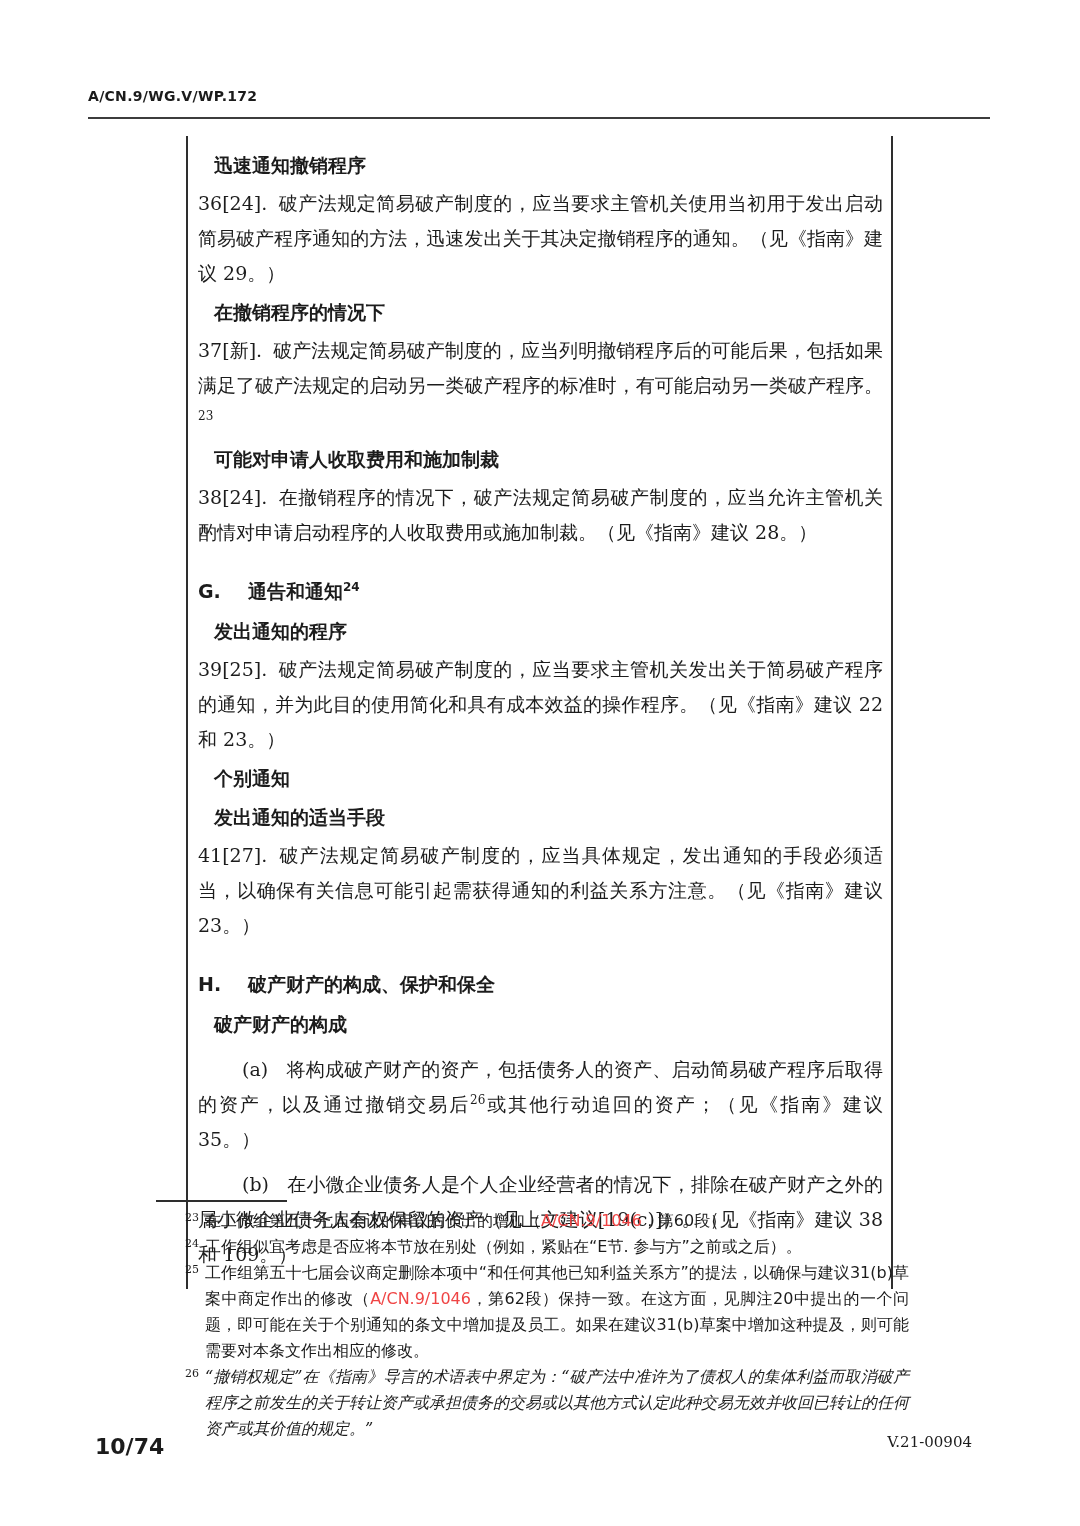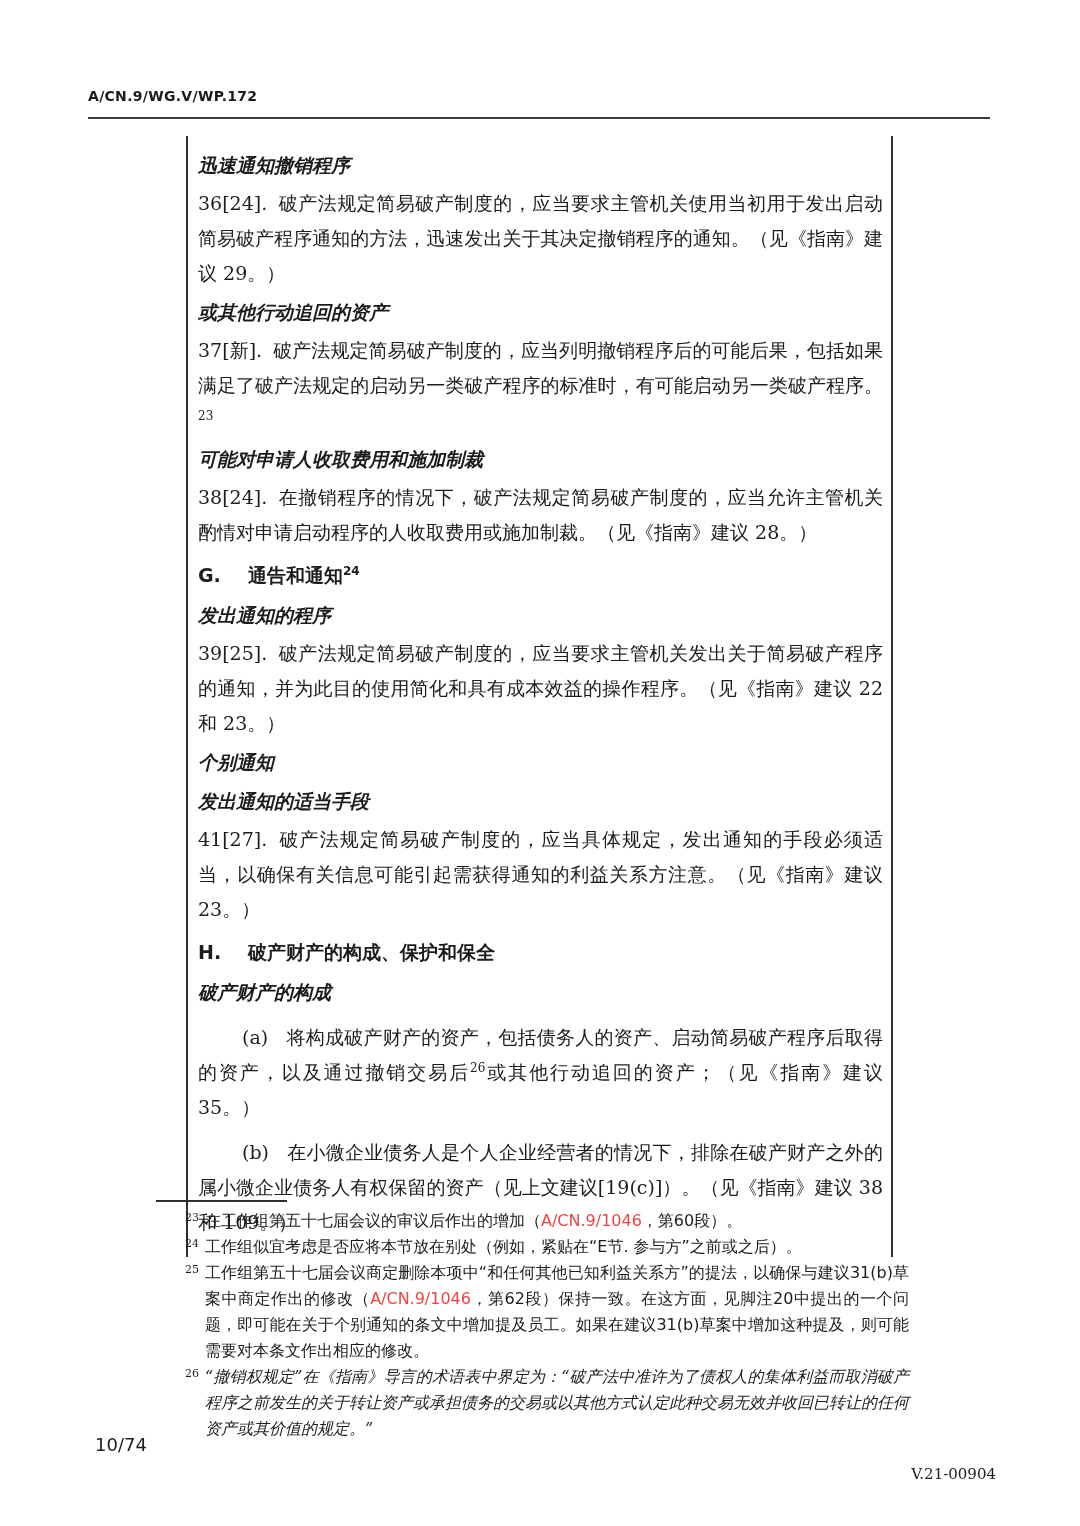--- a/index.html
+++ b/index.html
@@ -28,8 +28,8 @@
     font-size:19px; line-height:35px; text-align:justify;
   }
   .run-head {
-    font-style:italic; font-weight:600; text-align:left;
-    margin:4px 0 3px 0;
+    font-weight:600; text-align:left;
+    margin:4px 0 3px 16px;
   }
   .run-head.strong { font-weight:bold; }
   .para { margin:0 0 3px 0; }

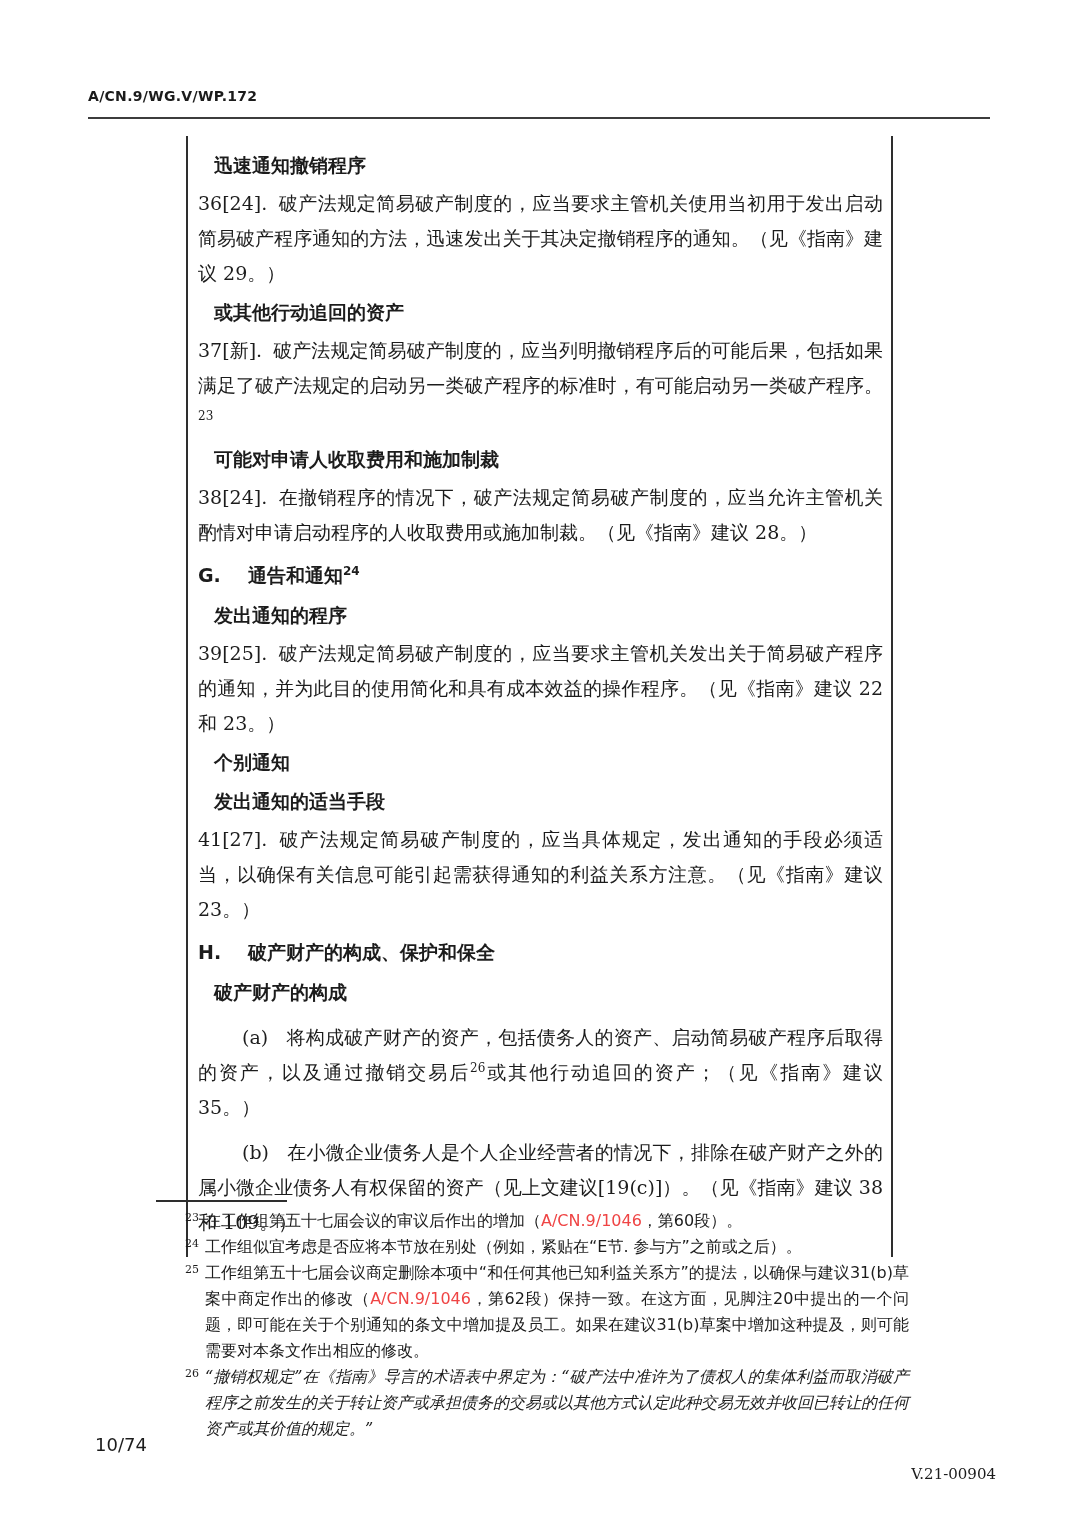--- a/index.html
+++ b/index.html
@@ -85,7 +85,7 @@
 
     <p class="para"><span class="para-num">36[24].</span><span>破产法规定简易破产制度的，应当要求主管机关使用当初用于发出启动简易破产程序通知的方法，迅速发出关于其决定撤销程序的通知。（见《指南》建议 29。）</span></p>
 
-    <p class="run-head">或其他行动追回的资产</p>
+    <p class="run-head">在撤销程序的情况下</p>
 
     <p class="para"><span class="para-num">37[新].</span><span>破产法规定简易破产制度的，应当列明撤销程序后的可能后果，包括如果满足了破产法规定的启动另一类破产程序的标准时，有可能启动另一类破产程序。</span><sup class="fn-ref">23</sup></p>
 

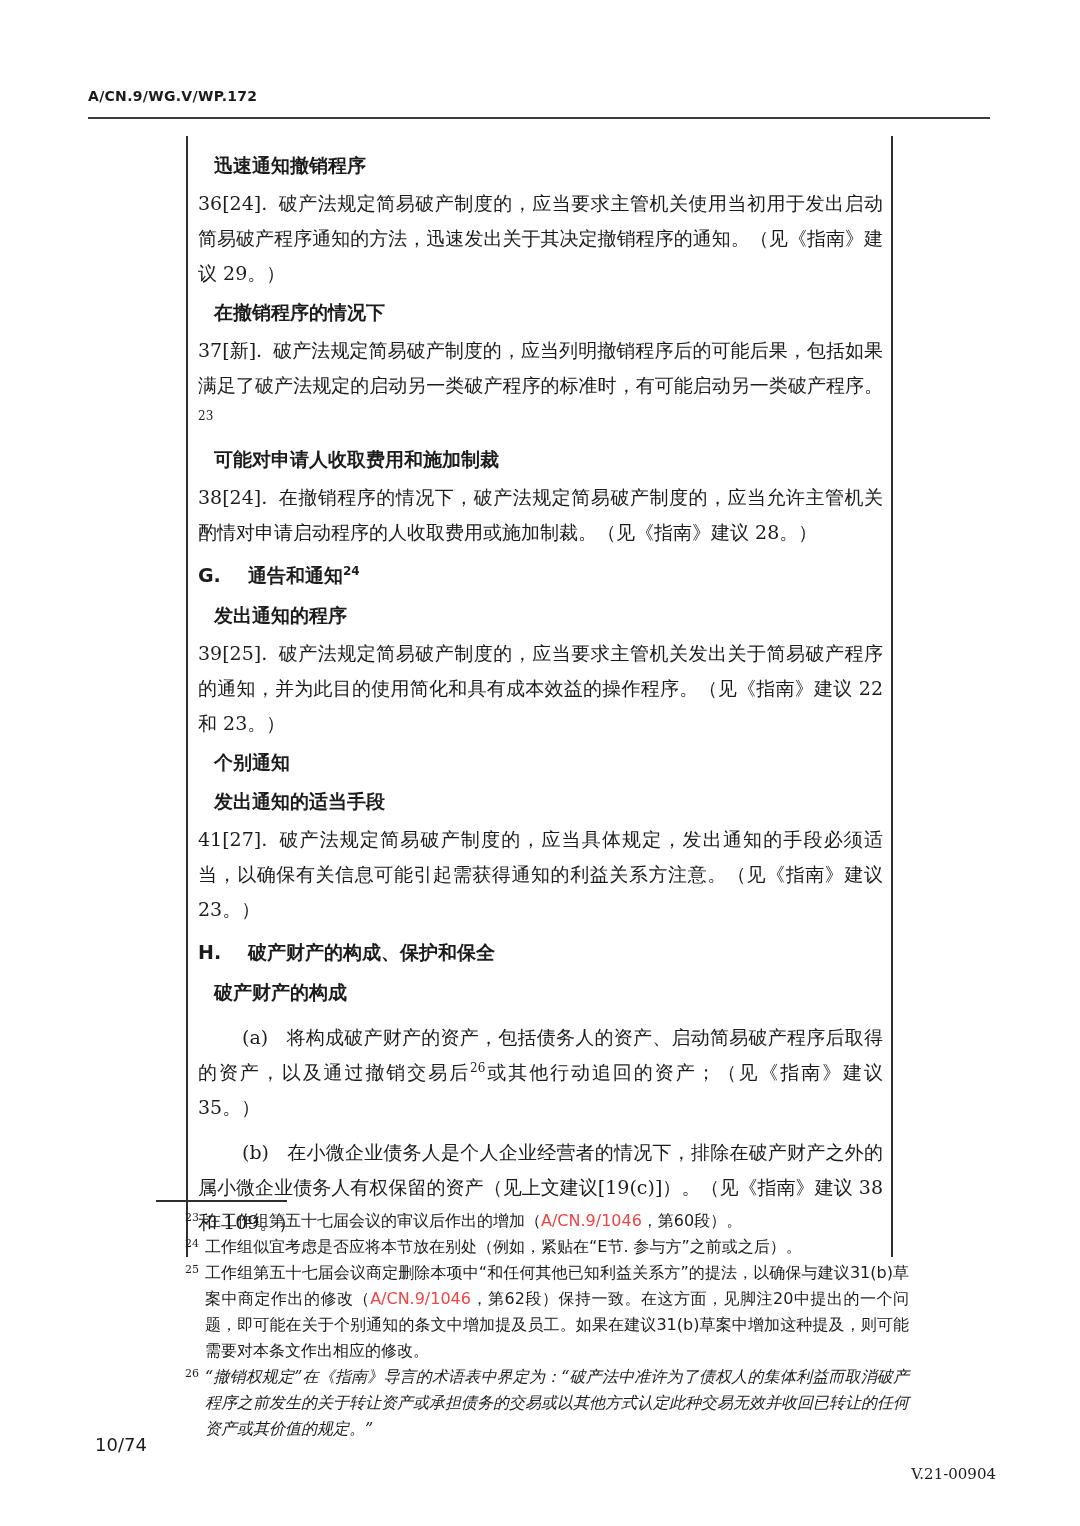--- a/index.html
+++ b/index.html
@@ -37,7 +37,7 @@
   .fn-ref { font-size:12px; line-height:0; vertical-align:super; }
   .sec-head {
     font-family:"DejaVu Sans","Liberation Sans",sans-serif;
-    font-weight:bold; font-size:19px; text-align:left; margin:8px 0 5px 0;
+    font-weight:bold; font-size:19px; text-align:left; margin:24px 0 5px 0;
   }
   .sec-letter { display:inline-block; min-width:50px; }
   .sub-para { text-indent:44px; margin-top:10px; }

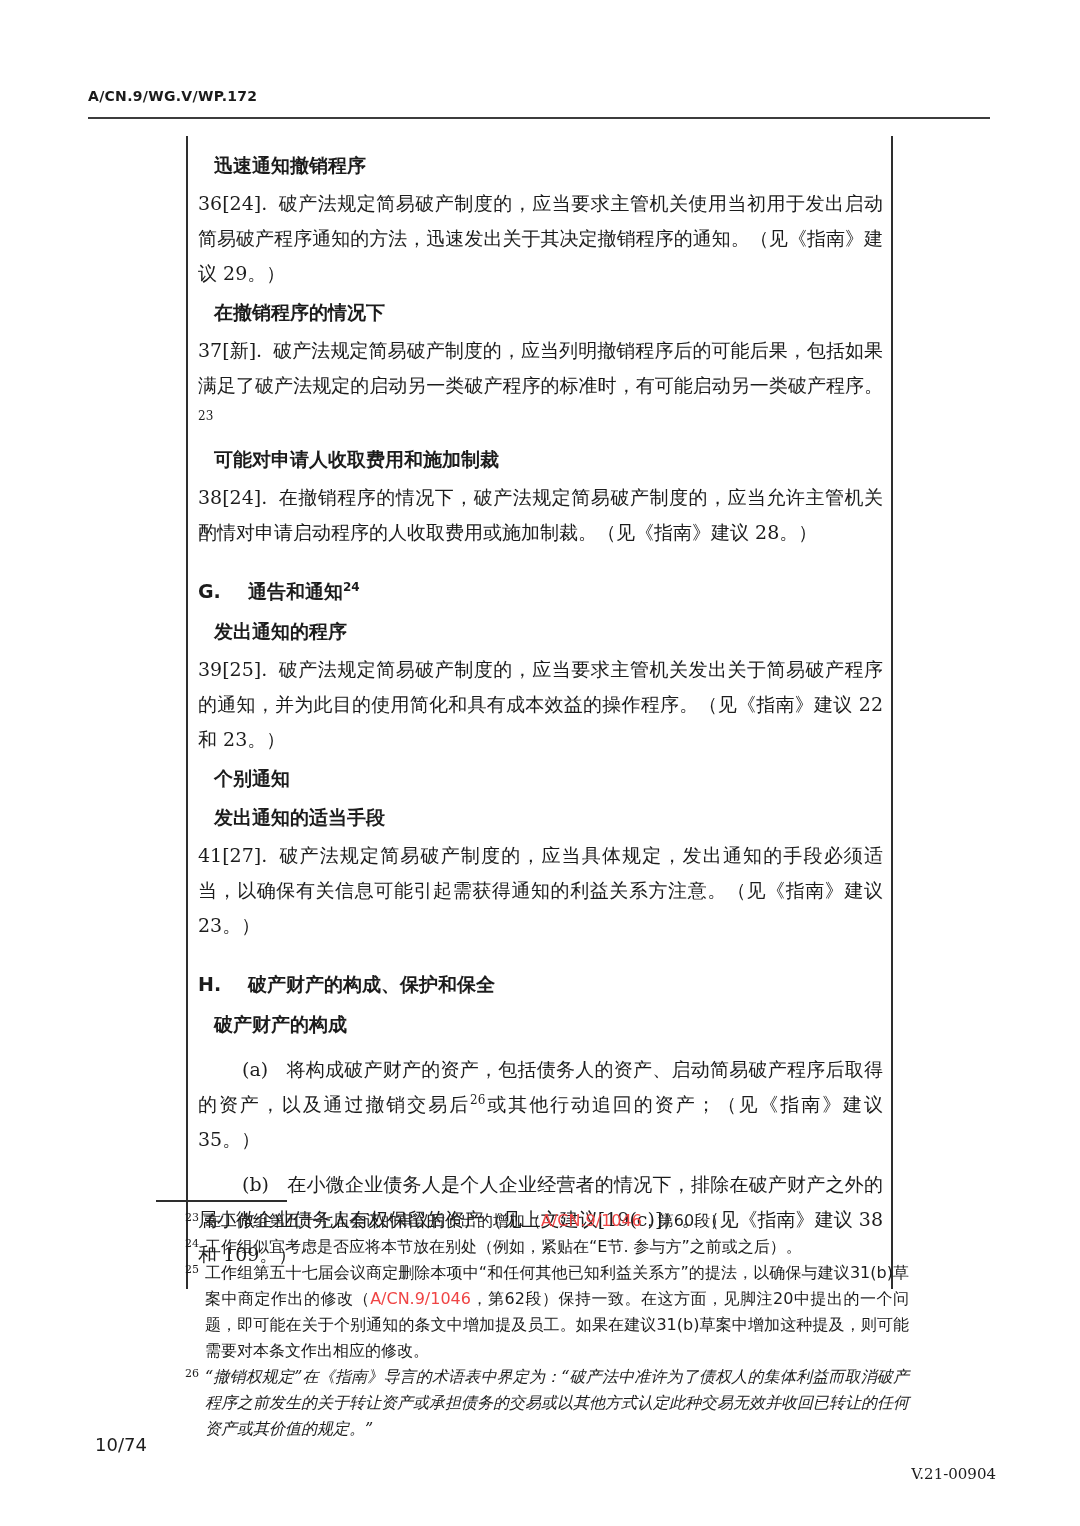--- a/index.html
+++ b/index.html
@@ -64,7 +64,7 @@
   .page-number {
     position:absolute; left:95px; top:1434px;
     font-family:"DejaVu Sans","Liberation Sans",sans-serif;
-    font-weight:normal; font-size:18px;
+    font-weight:bold; font-size:22px;
   }
   .doc-code {
     position:absolute; right:84px; top:1433px;

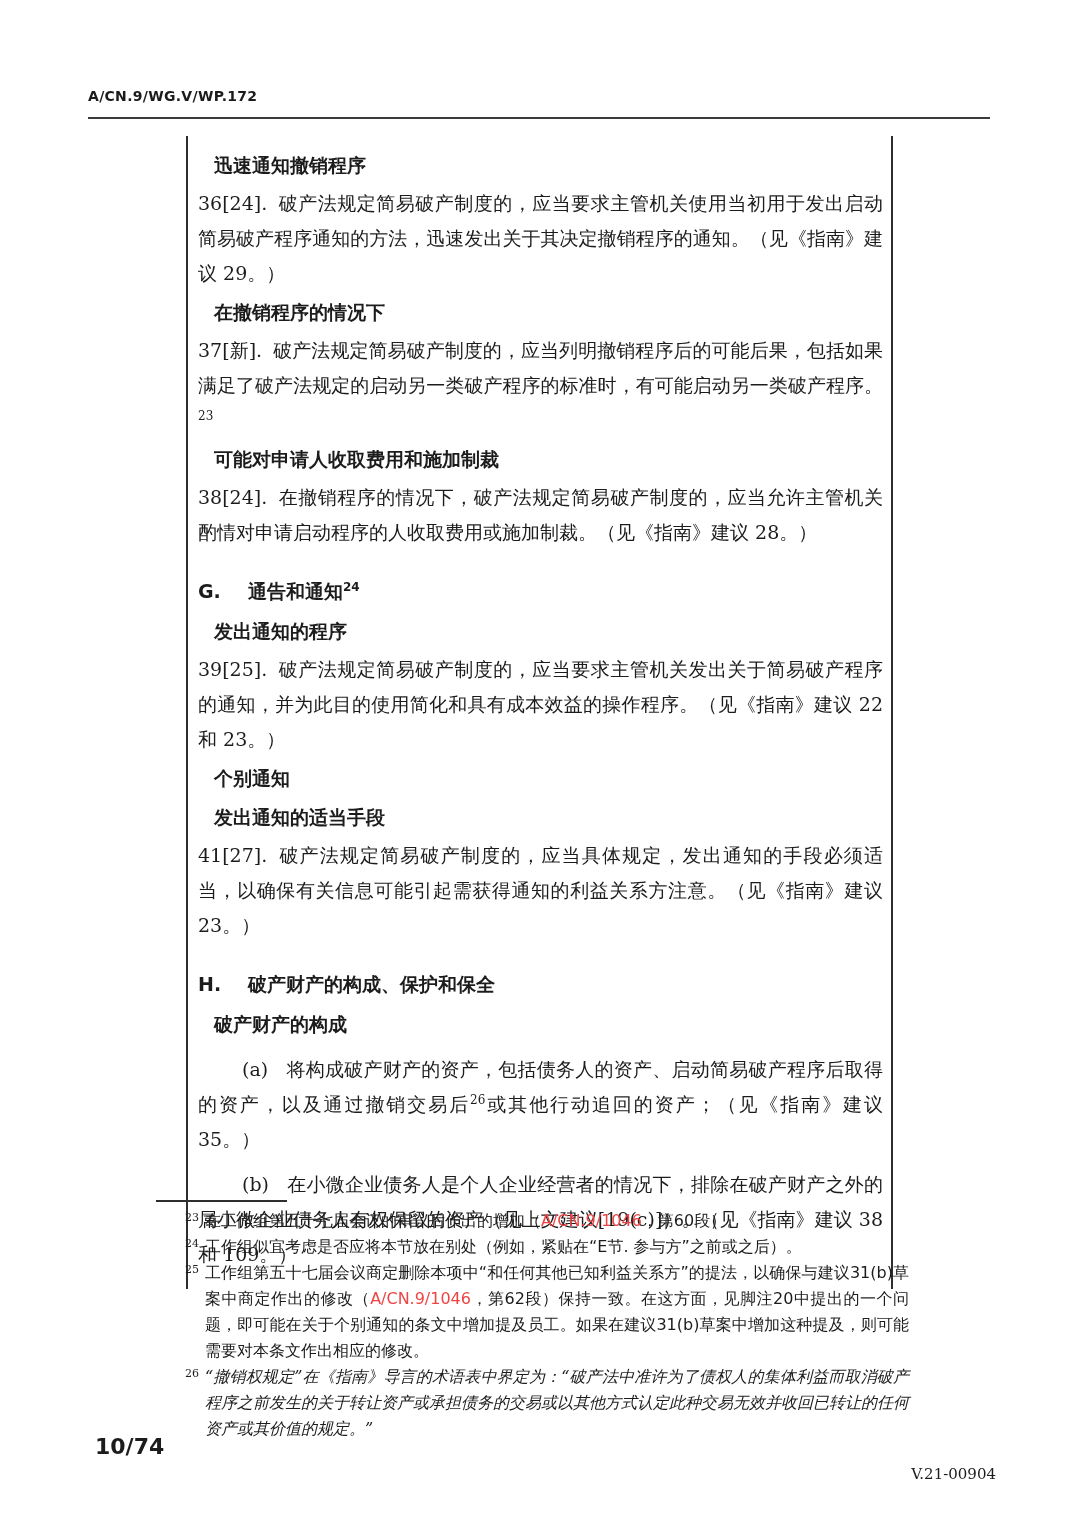--- a/index.html
+++ b/index.html
@@ -67,8 +67,8 @@
     font-weight:bold; font-size:22px;
   }
   .doc-code {
-    position:absolute; right:84px; top:1433px;
-    font-family:"DejaVu Serif","Liberation Serif",serif; font-size:15px;margin-top:32px;
+    position:absolute; right:108px; top:1433px;
+    font-family:"DejaVu Serif","Liberation Serif",serif; font-size:15px;
   }
 </style>
 </head>

